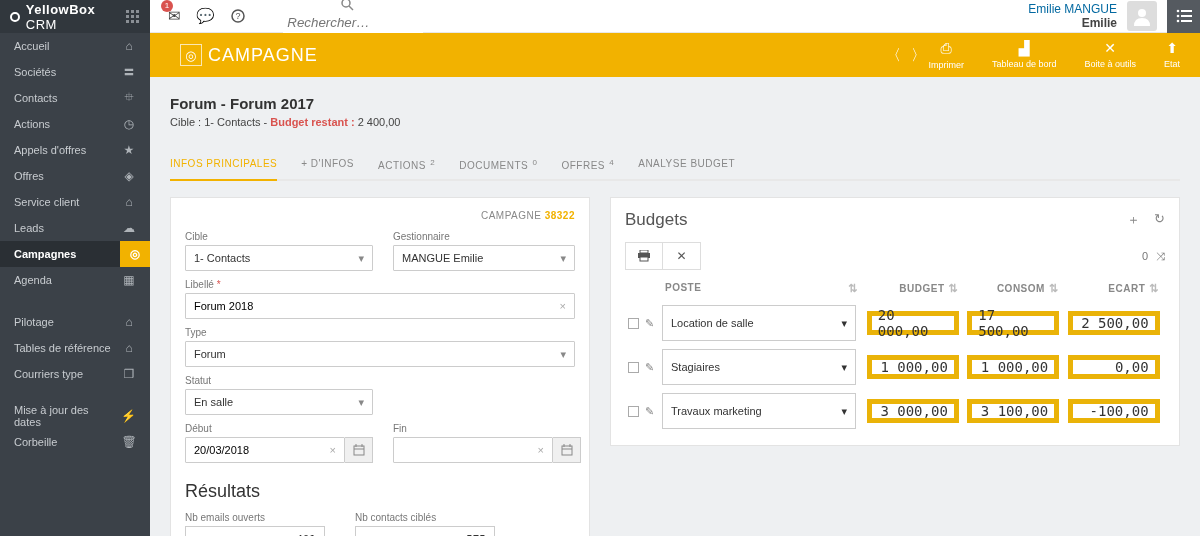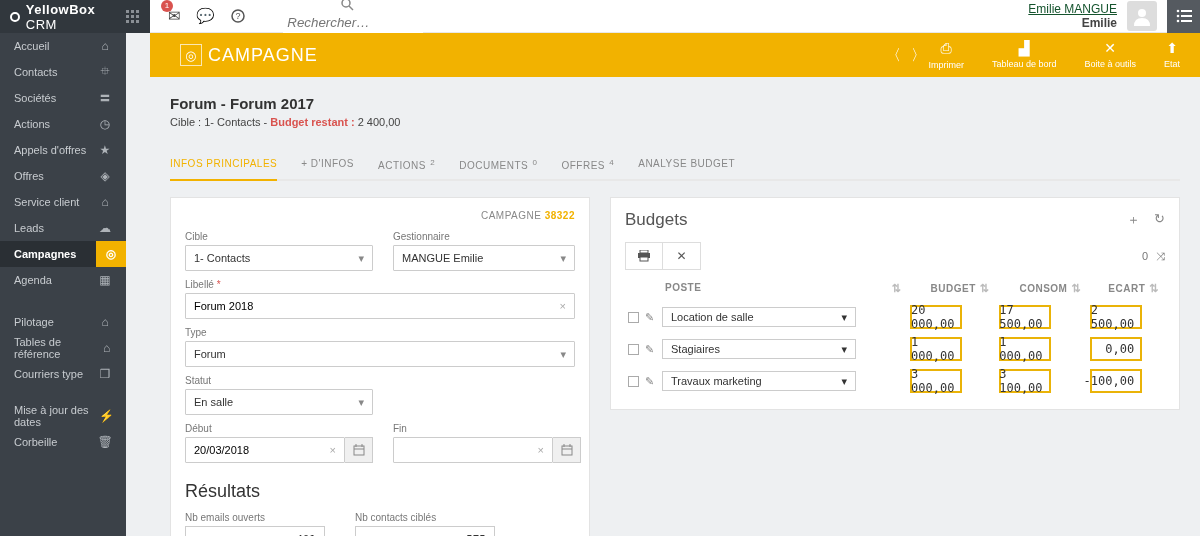--- a/index.html
+++ b/index.html
@@ -20,7 +20,7 @@
 .searchwrap .sicon { margin-right: 12px; }
 .userblock { margin-left: auto; display: flex; align-items: center; gap: 10px; padding-right: 0; }
 .userblock .names { text-align: right; line-height: 1.2; }
-.userblock .names .full { color: #14532d; font-size: 12px; text-decoration: underline; }
+.userblock .names .full { color: #0369a1; font-size: 12px; }
 .userblock .names .short { color: #444; font-weight: 600; font-size: 12px; }
 .avatar { width: 30px; height: 30px; background: #ddd; border-radius: 3px; display: flex; align-items: center; justify-content: center; }
 .avatar svg { width: 20px; height: 20px; fill: #fff; }

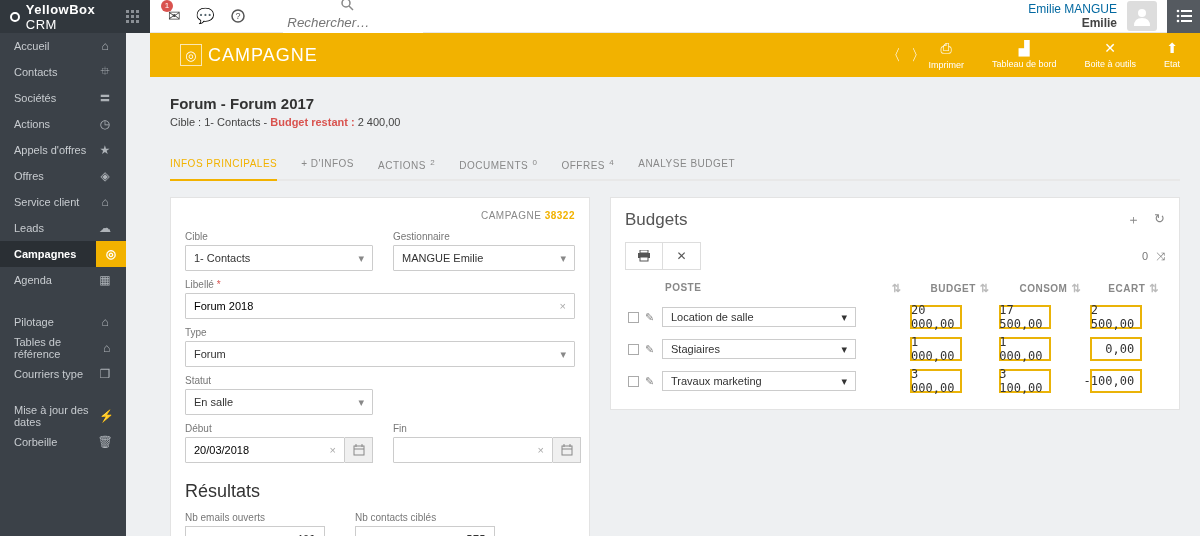--- a/index.html
+++ b/index.html
@@ -27,7 +27,7 @@
 .listbtn { width: 33px; height: 33px; background: #555a60; color: #fff; display: flex; align-items: center; justify-content: center; font-size: 15px; }
 
 
-.sidebar { position: absolute; left: 0; top: 33px; bottom: 0; width: 126px; background: #3b4148; color: #c8ccd0; }
+.sidebar { position: absolute; left: 0; top: 33px; bottom: 0; width: 150px; background: #3b4148; color: #c8ccd0; }
 .sidebar .row { display: flex; align-items: center; justify-content: space-between; padding: 0 10px 0 14px; height: 26px; cursor: pointer; font-size: 11px; }
 .sidebar .row.active { background: #2a2f34; color: #fff; font-weight: 600; }
 .sidebar .sep { height: 16px; }

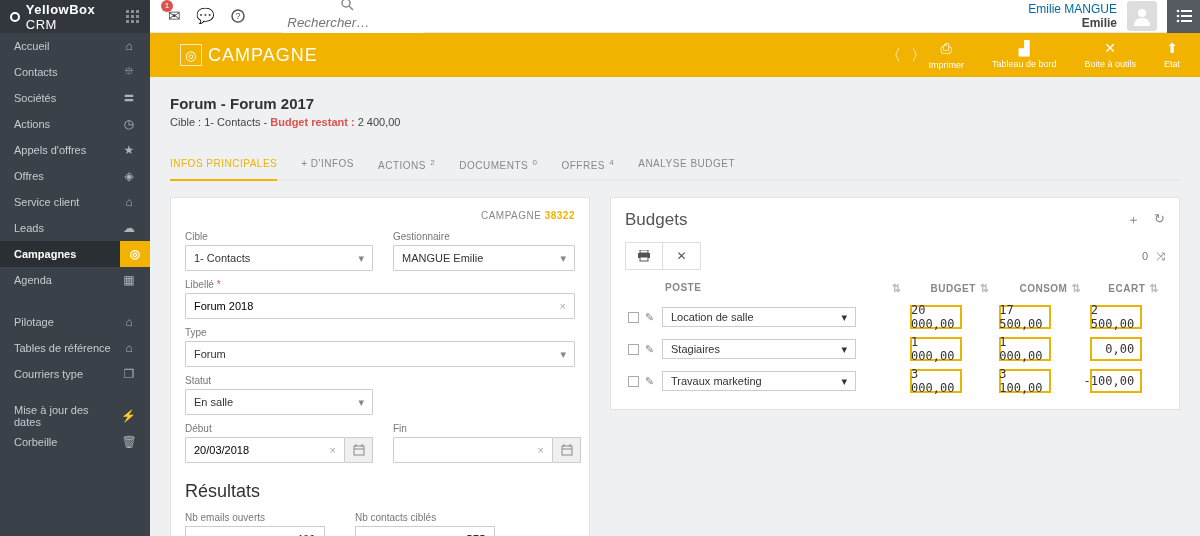--- a/index.html
+++ b/index.html
@@ -175,12 +175,12 @@
         <span class="icon-cell">⌂</span>
       </div>
       <div class="row">
+        <span>Sociétés</span>
+        <span class="icon-cell">〓</span>
+      </div>
+      <div class="row">
         <span>Contacts</span>
         <span class="icon-cell">⯐</span>
-      </div>
-      <div class="row">
-        <span>Sociétés</span>
-        <span class="icon-cell">〓</span>
       </div>
       <div class="row">
         <span>Actions</span>

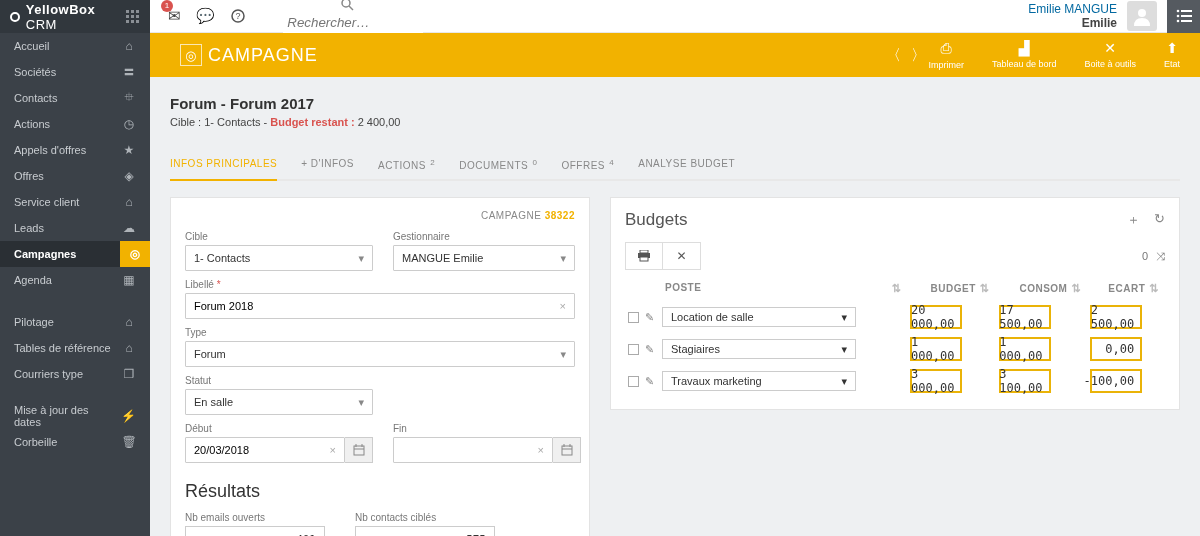--- a/index.html
+++ b/index.html
@@ -95,7 +95,7 @@
 .rowctrl { display: flex; gap: 6px; align-items: center; }
 .rowctrl .cb { width: 11px; height: 11px; border: 1px solid #aaa; }
 .rowctrl .pen { color: #888; font-size: 11px; }
-.bselect { border: 1px solid #ccc; height: 20px; display: flex; align-items: center; justify-content: space-between; padding: 0 8px; font-size: 11px; width: 194px; }
+.bselect { border: 1px solid #ccc; height: 36px; display: flex; align-items: center; justify-content: space-between; padding: 0 8px; font-size: 11px; width: 194px; }
 .bnum { border: 2px solid #eab308; height: 24px; width: 52px; display: flex; align-items: center; justify-content: flex-end; padding: 0 6px; font-family: monospace; font-size: 12px; }
 .sorter { color: #bbb; font-size: 11px; margin-left: 4px; }
 

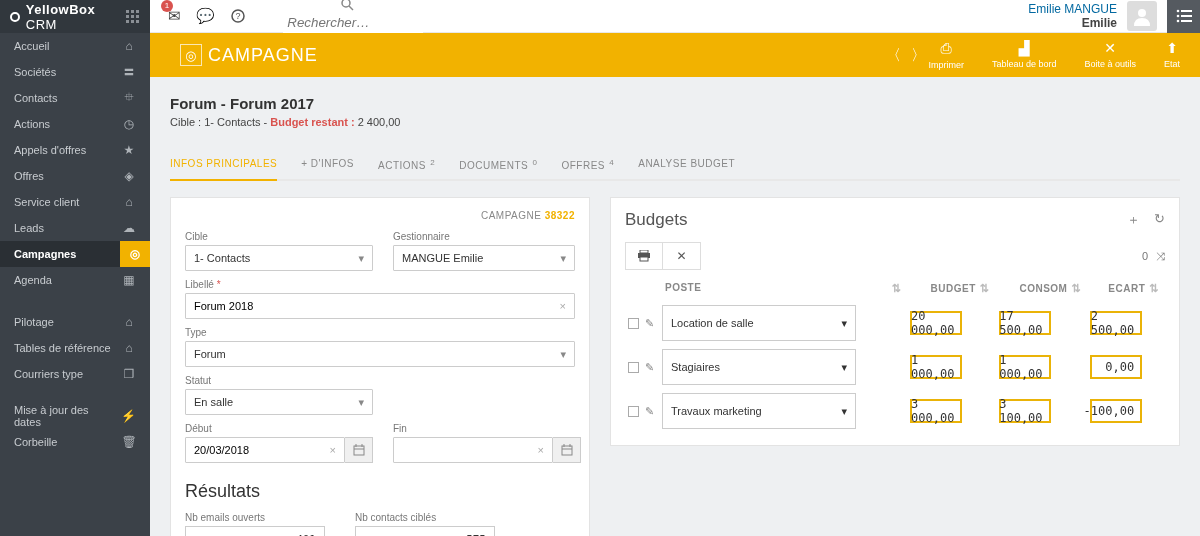--- a/index.html
+++ b/index.html
@@ -96,7 +96,7 @@
 .rowctrl .cb { width: 11px; height: 11px; border: 1px solid #aaa; }
 .rowctrl .pen { color: #888; font-size: 11px; }
 .bselect { border: 1px solid #ccc; height: 36px; display: flex; align-items: center; justify-content: space-between; padding: 0 8px; font-size: 11px; width: 194px; }
-.bnum { border: 2px solid #eab308; height: 24px; width: 52px; display: flex; align-items: center; justify-content: flex-end; padding: 0 6px; font-family: monospace; font-size: 12px; }
+.bnum { border: 5px solid #eab308; height: 24px; width: 92px; display: flex; align-items: center; justify-content: flex-end; padding: 0 6px; font-family: monospace; font-size: 14px; }
 .sorter { color: #bbb; font-size: 11px; margin-left: 4px; }
 
 svg { display: block; }

